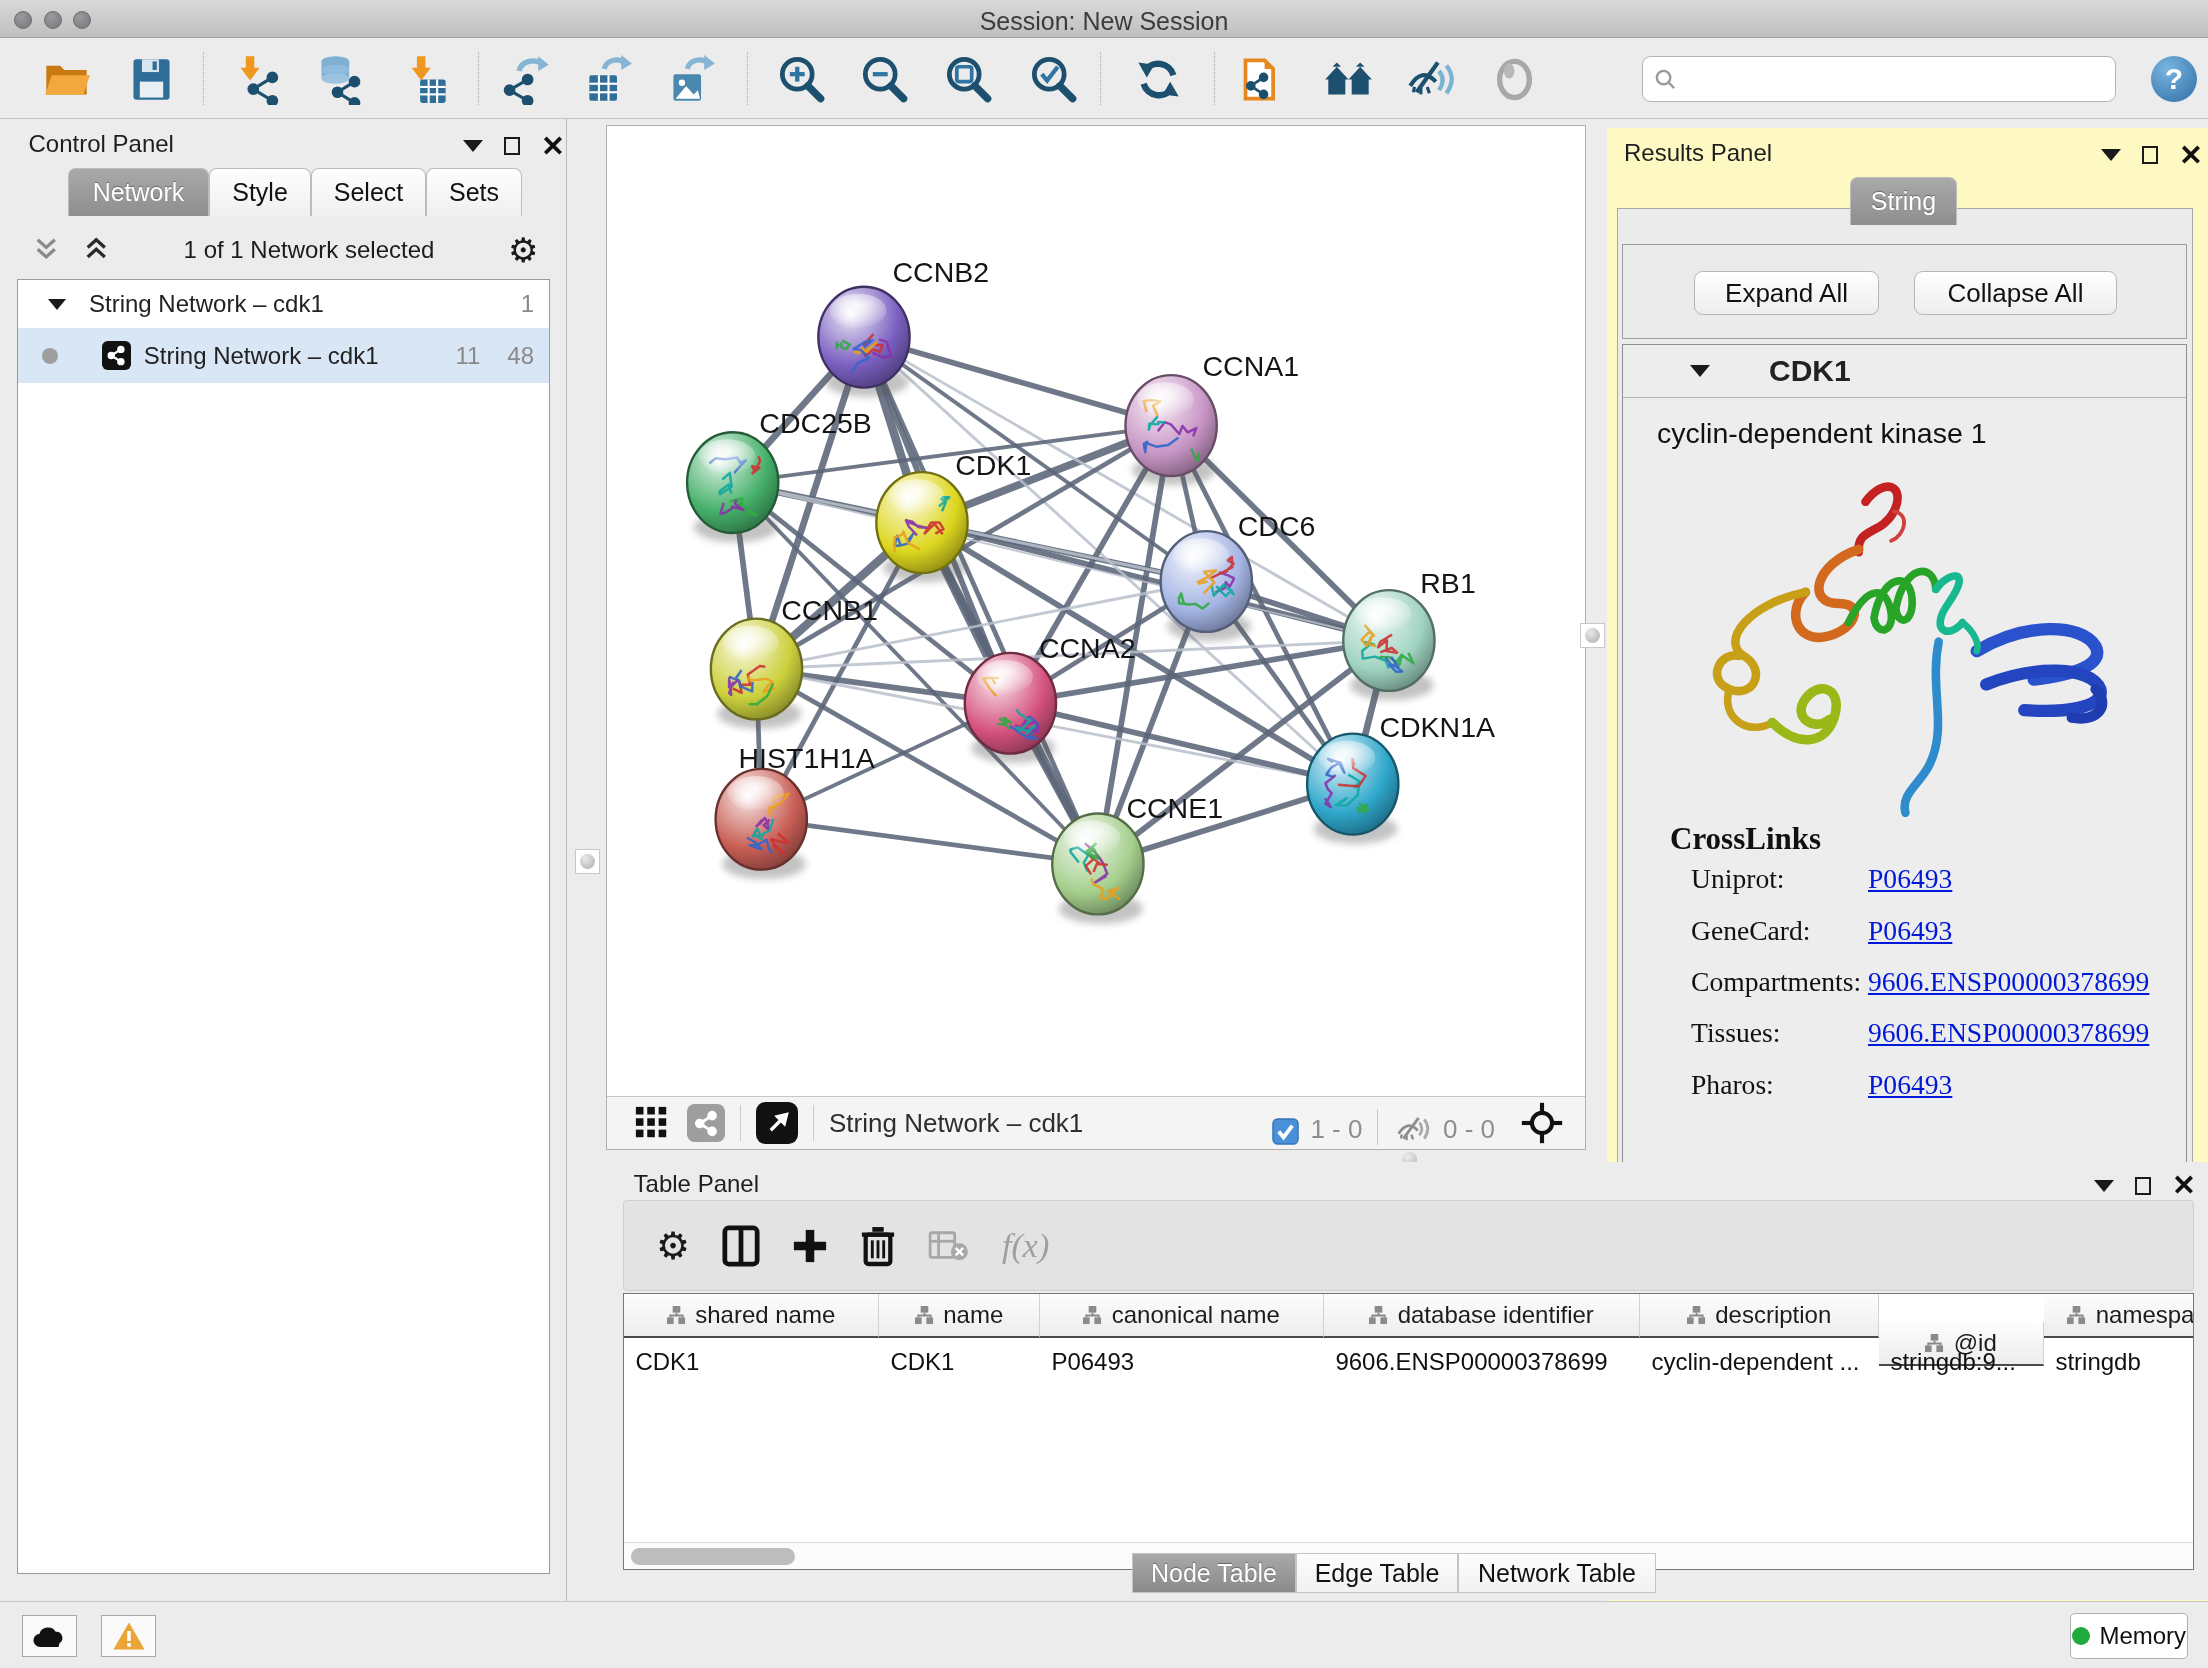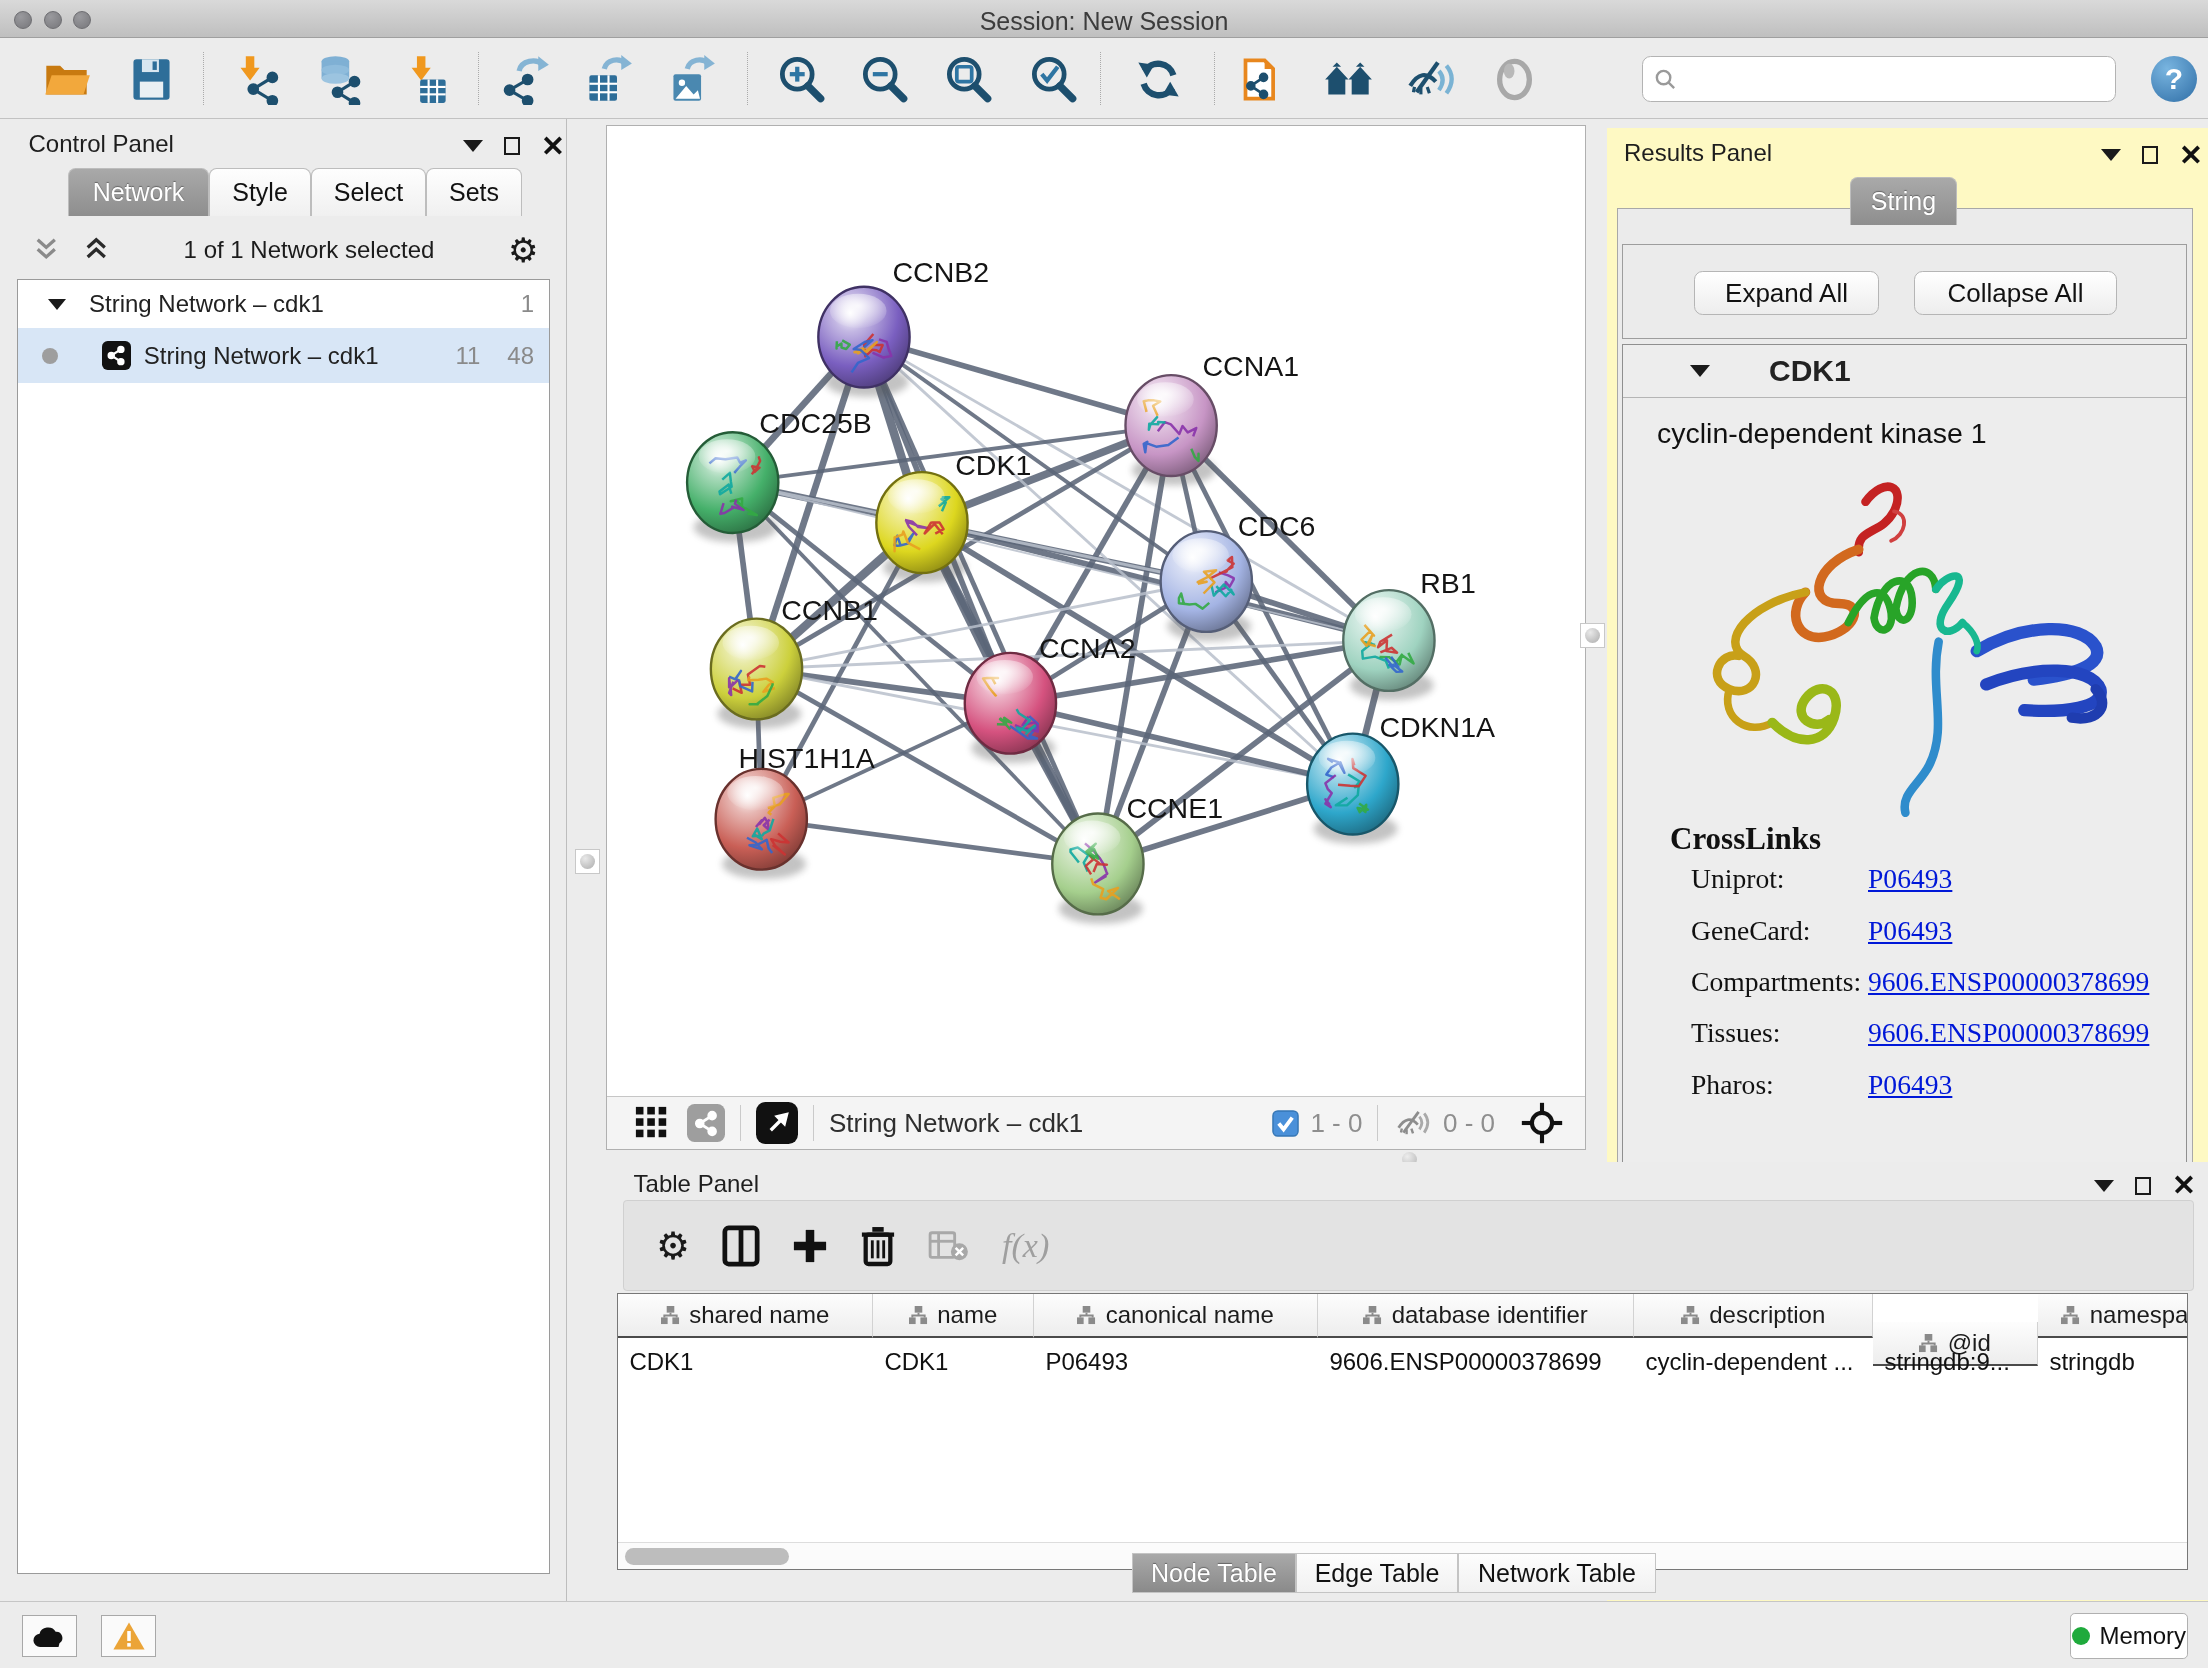--- a/index.html
+++ b/index.html
@@ -690,7 +690,7 @@
       </span>
       <span class="ntsep"></span>
       <span style="font-size:26px;color:#2e2e2e">String Network – cdk1</span>
-      <span style="margin-left:auto;display:flex;align-items:center;">
+      <span style="margin-left:auto;display:flex;align-items:flex-end;">
         <svg width="27" height="27" viewBox="0 0 28 28">
             <rect x="1" y="1" width="26" height="26" rx="5" fill="#4a90d9" stroke="#3576b5" stroke-width="1.5"></rect>
             <polyline points="7,14 12,20 21,8" fill="none" stroke="#fff" stroke-width="4"></polyline>

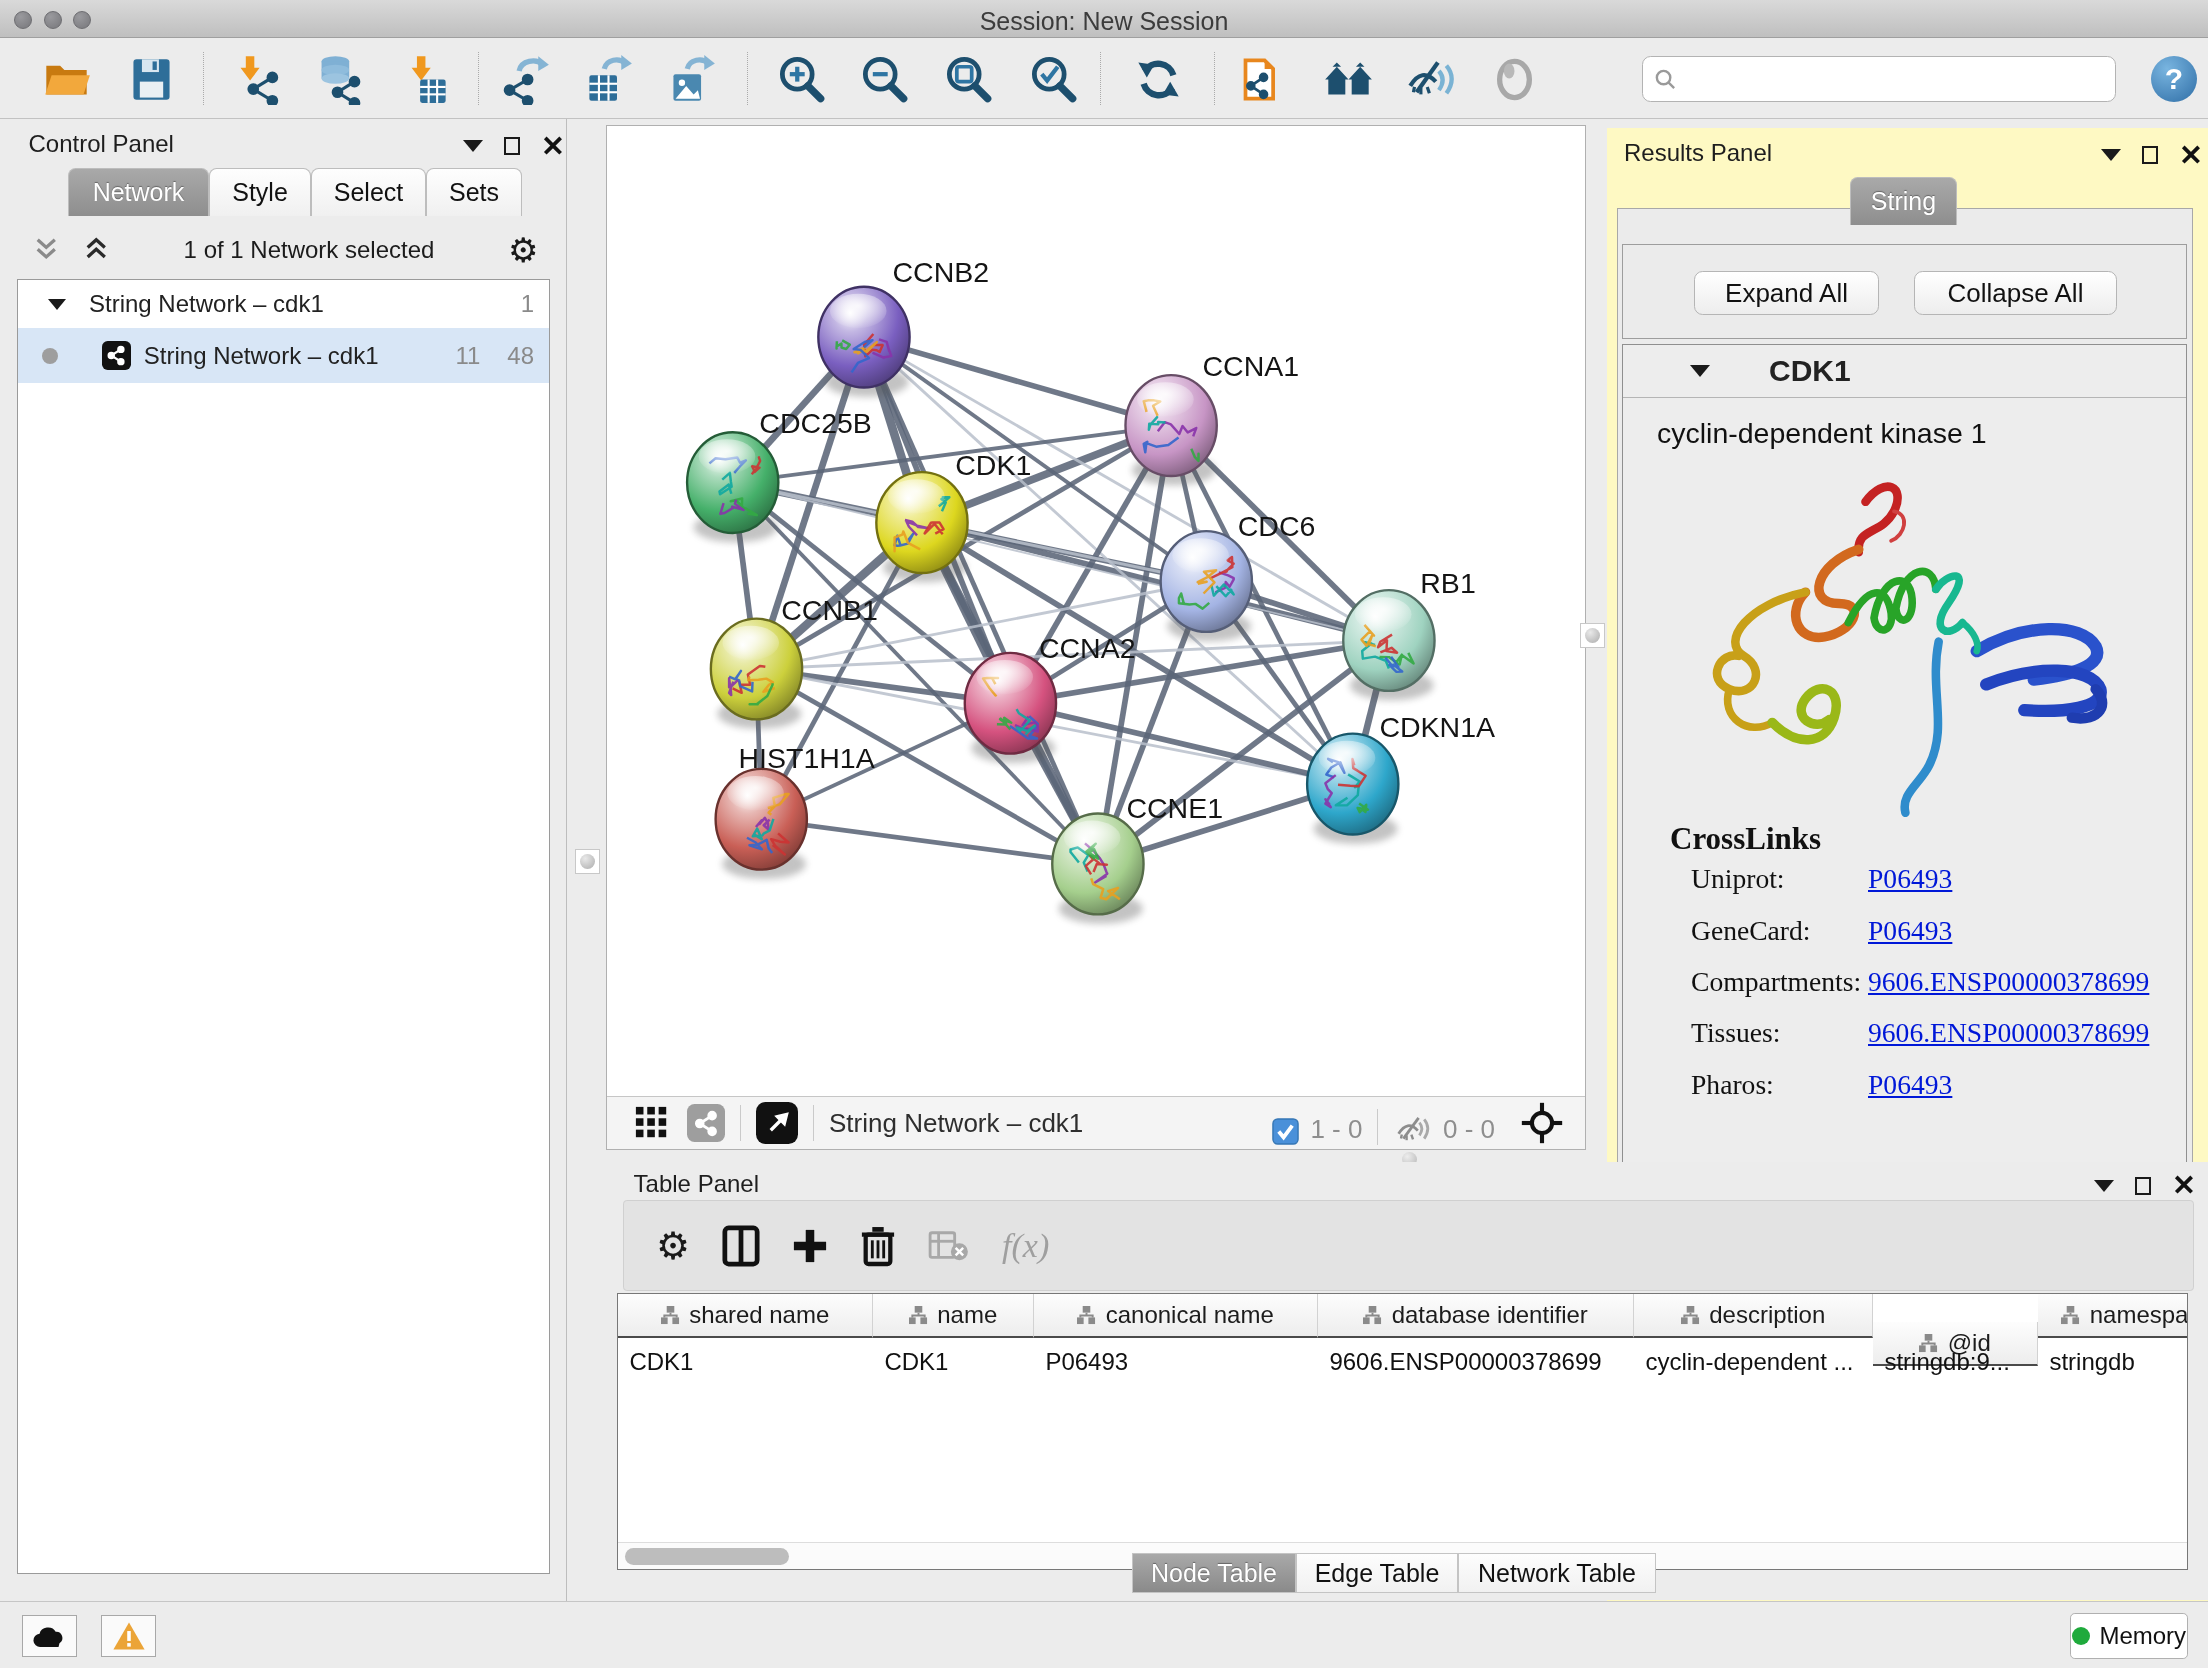--- a/index.html
+++ b/index.html
@@ -84,7 +84,7 @@
   .ttoolbox{position:absolute;left:17px;top:38px;width:1571px;height:91px;background:#e3e3e3;
     border:1px solid #d0d0d0;border-radius:3.8px;display:flex;align-items:center;gap:32px;
     padding-left:32px;}
-  .tblbox{position:absolute;left:11px;top:131px;width:1571px;height:277px;background:#fff;
+  .tblbox{position:absolute;left:17px;top:131px;width:1571px;height:277px;background:#fff;
     border:1.9px solid #777;overflow:hidden;}
   .thead{position:absolute;left:0;top:0;height:44px;background:linear-gradient(#fdfdfd,#ededed);
     border-bottom:2.9px solid #4a4a4a;display:flex;align-items:center;justify-content:center;

